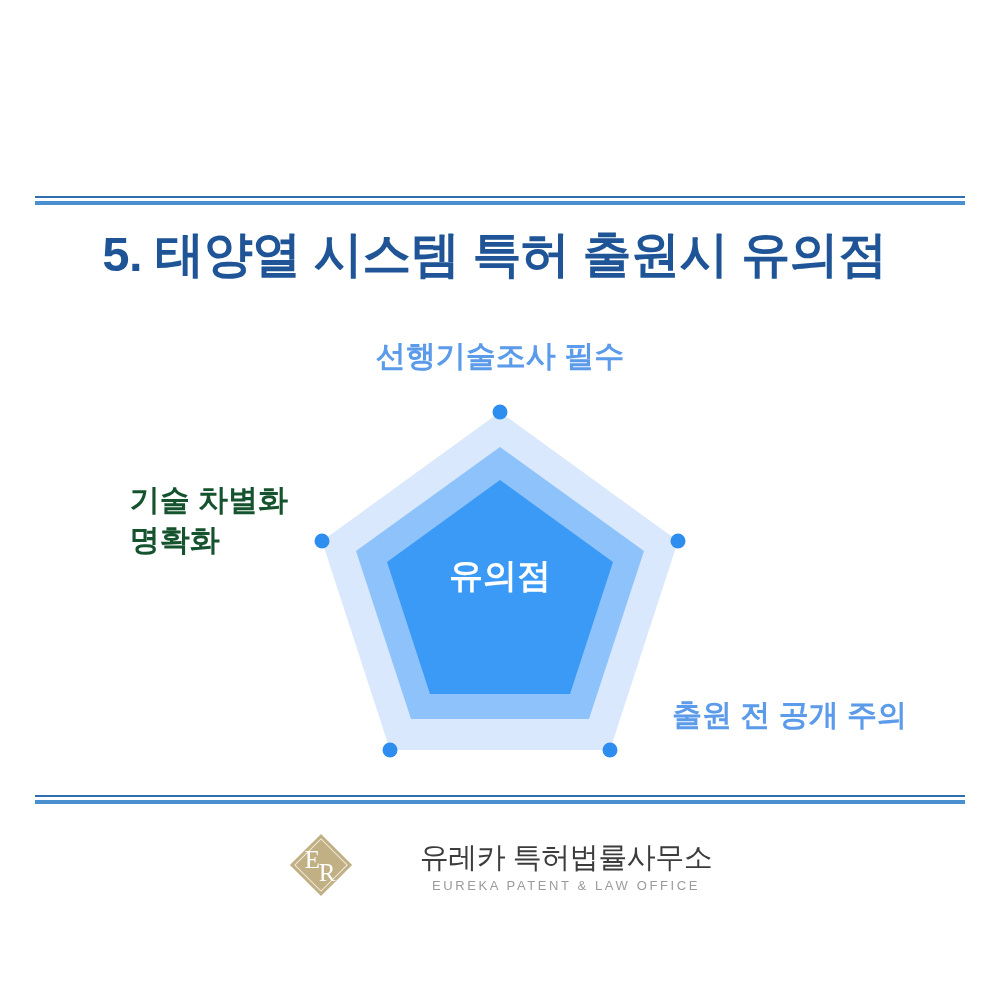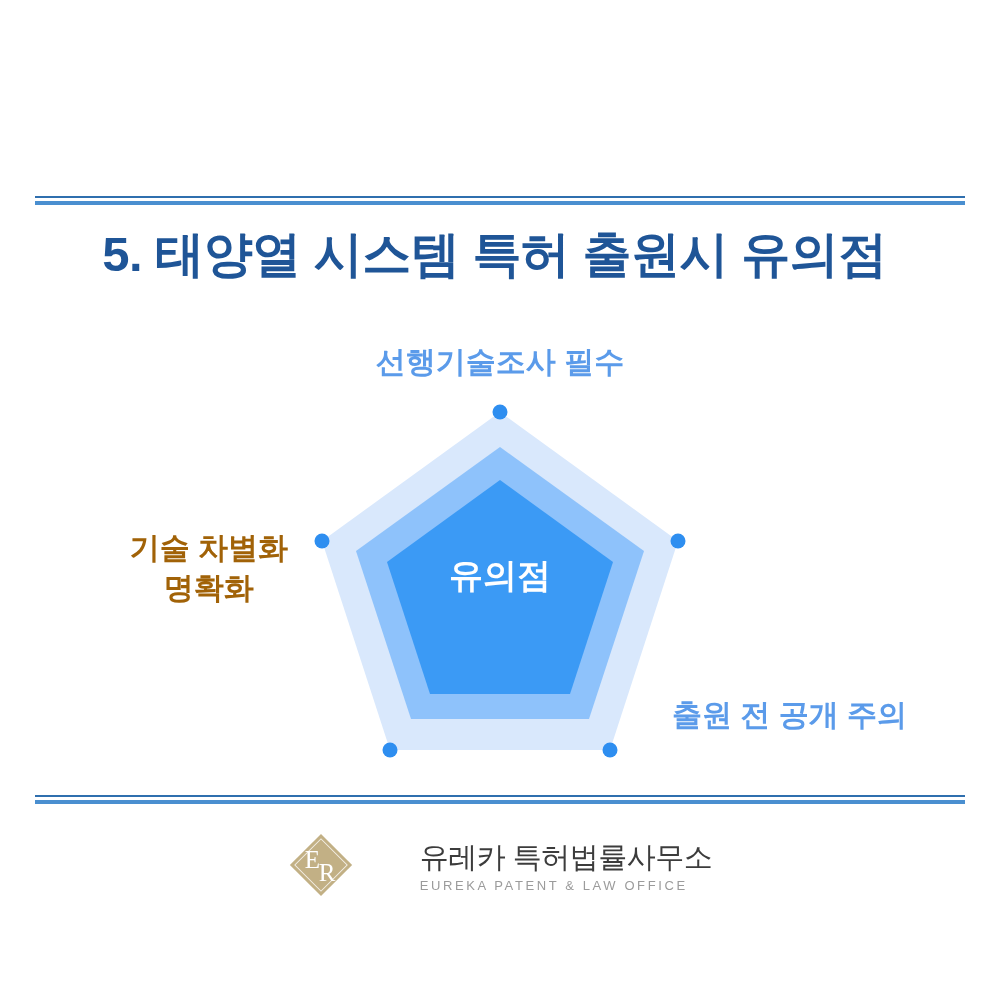--- a/index.html
+++ b/index.html
@@ -93,7 +93,7 @@
   }
   .node-top {
     left: 0;
-    top: 42px;
+    top: 36px;
     width: 1000px;
     text-align: center;
     font-size: 30px;

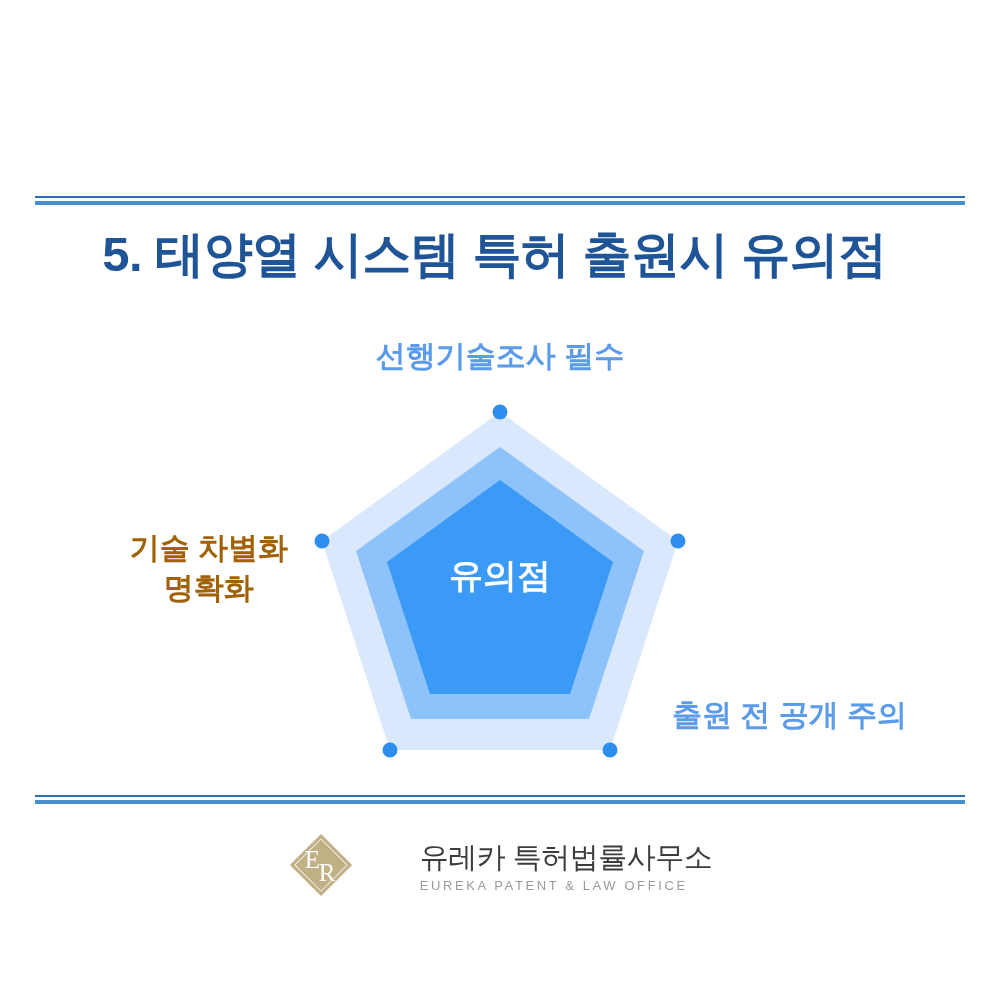--- a/index.html
+++ b/index.html
@@ -102,10 +102,9 @@
   .node-left-top {
     right: 712px;
     top: 180px;
-    text-align: center;
-    font-size: 30px;
-    color: #a16207;
-    margin-top: 48px;
+    text-align: left;
+    font-size: 30px;
+    color: #14532d;
   }
   .node-right-top {
     left: 712px;

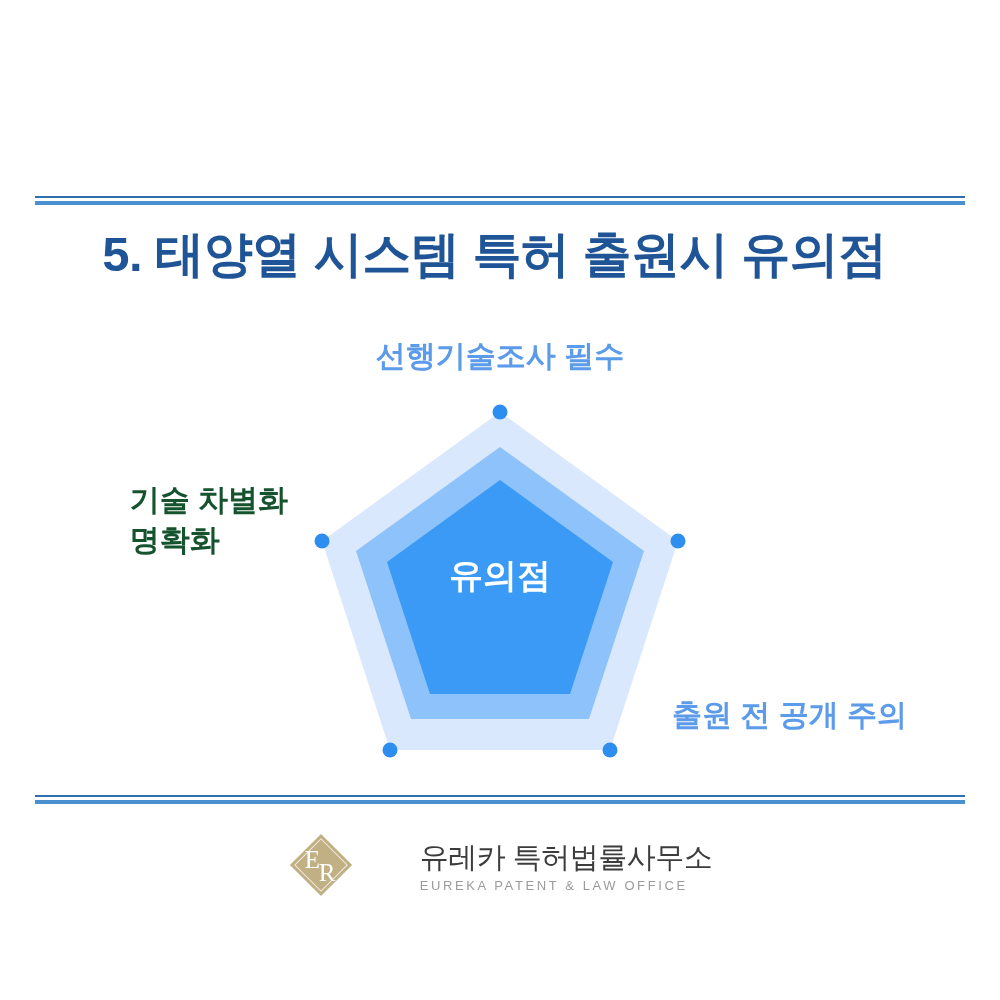--- a/index.html
+++ b/index.html
@@ -177,6 +177,7 @@
   .logo-text {
     display: flex;
     flex-direction: column;
+    align-items: center;
     margin-left: 48px;
   }
   .logo-name-ko {

